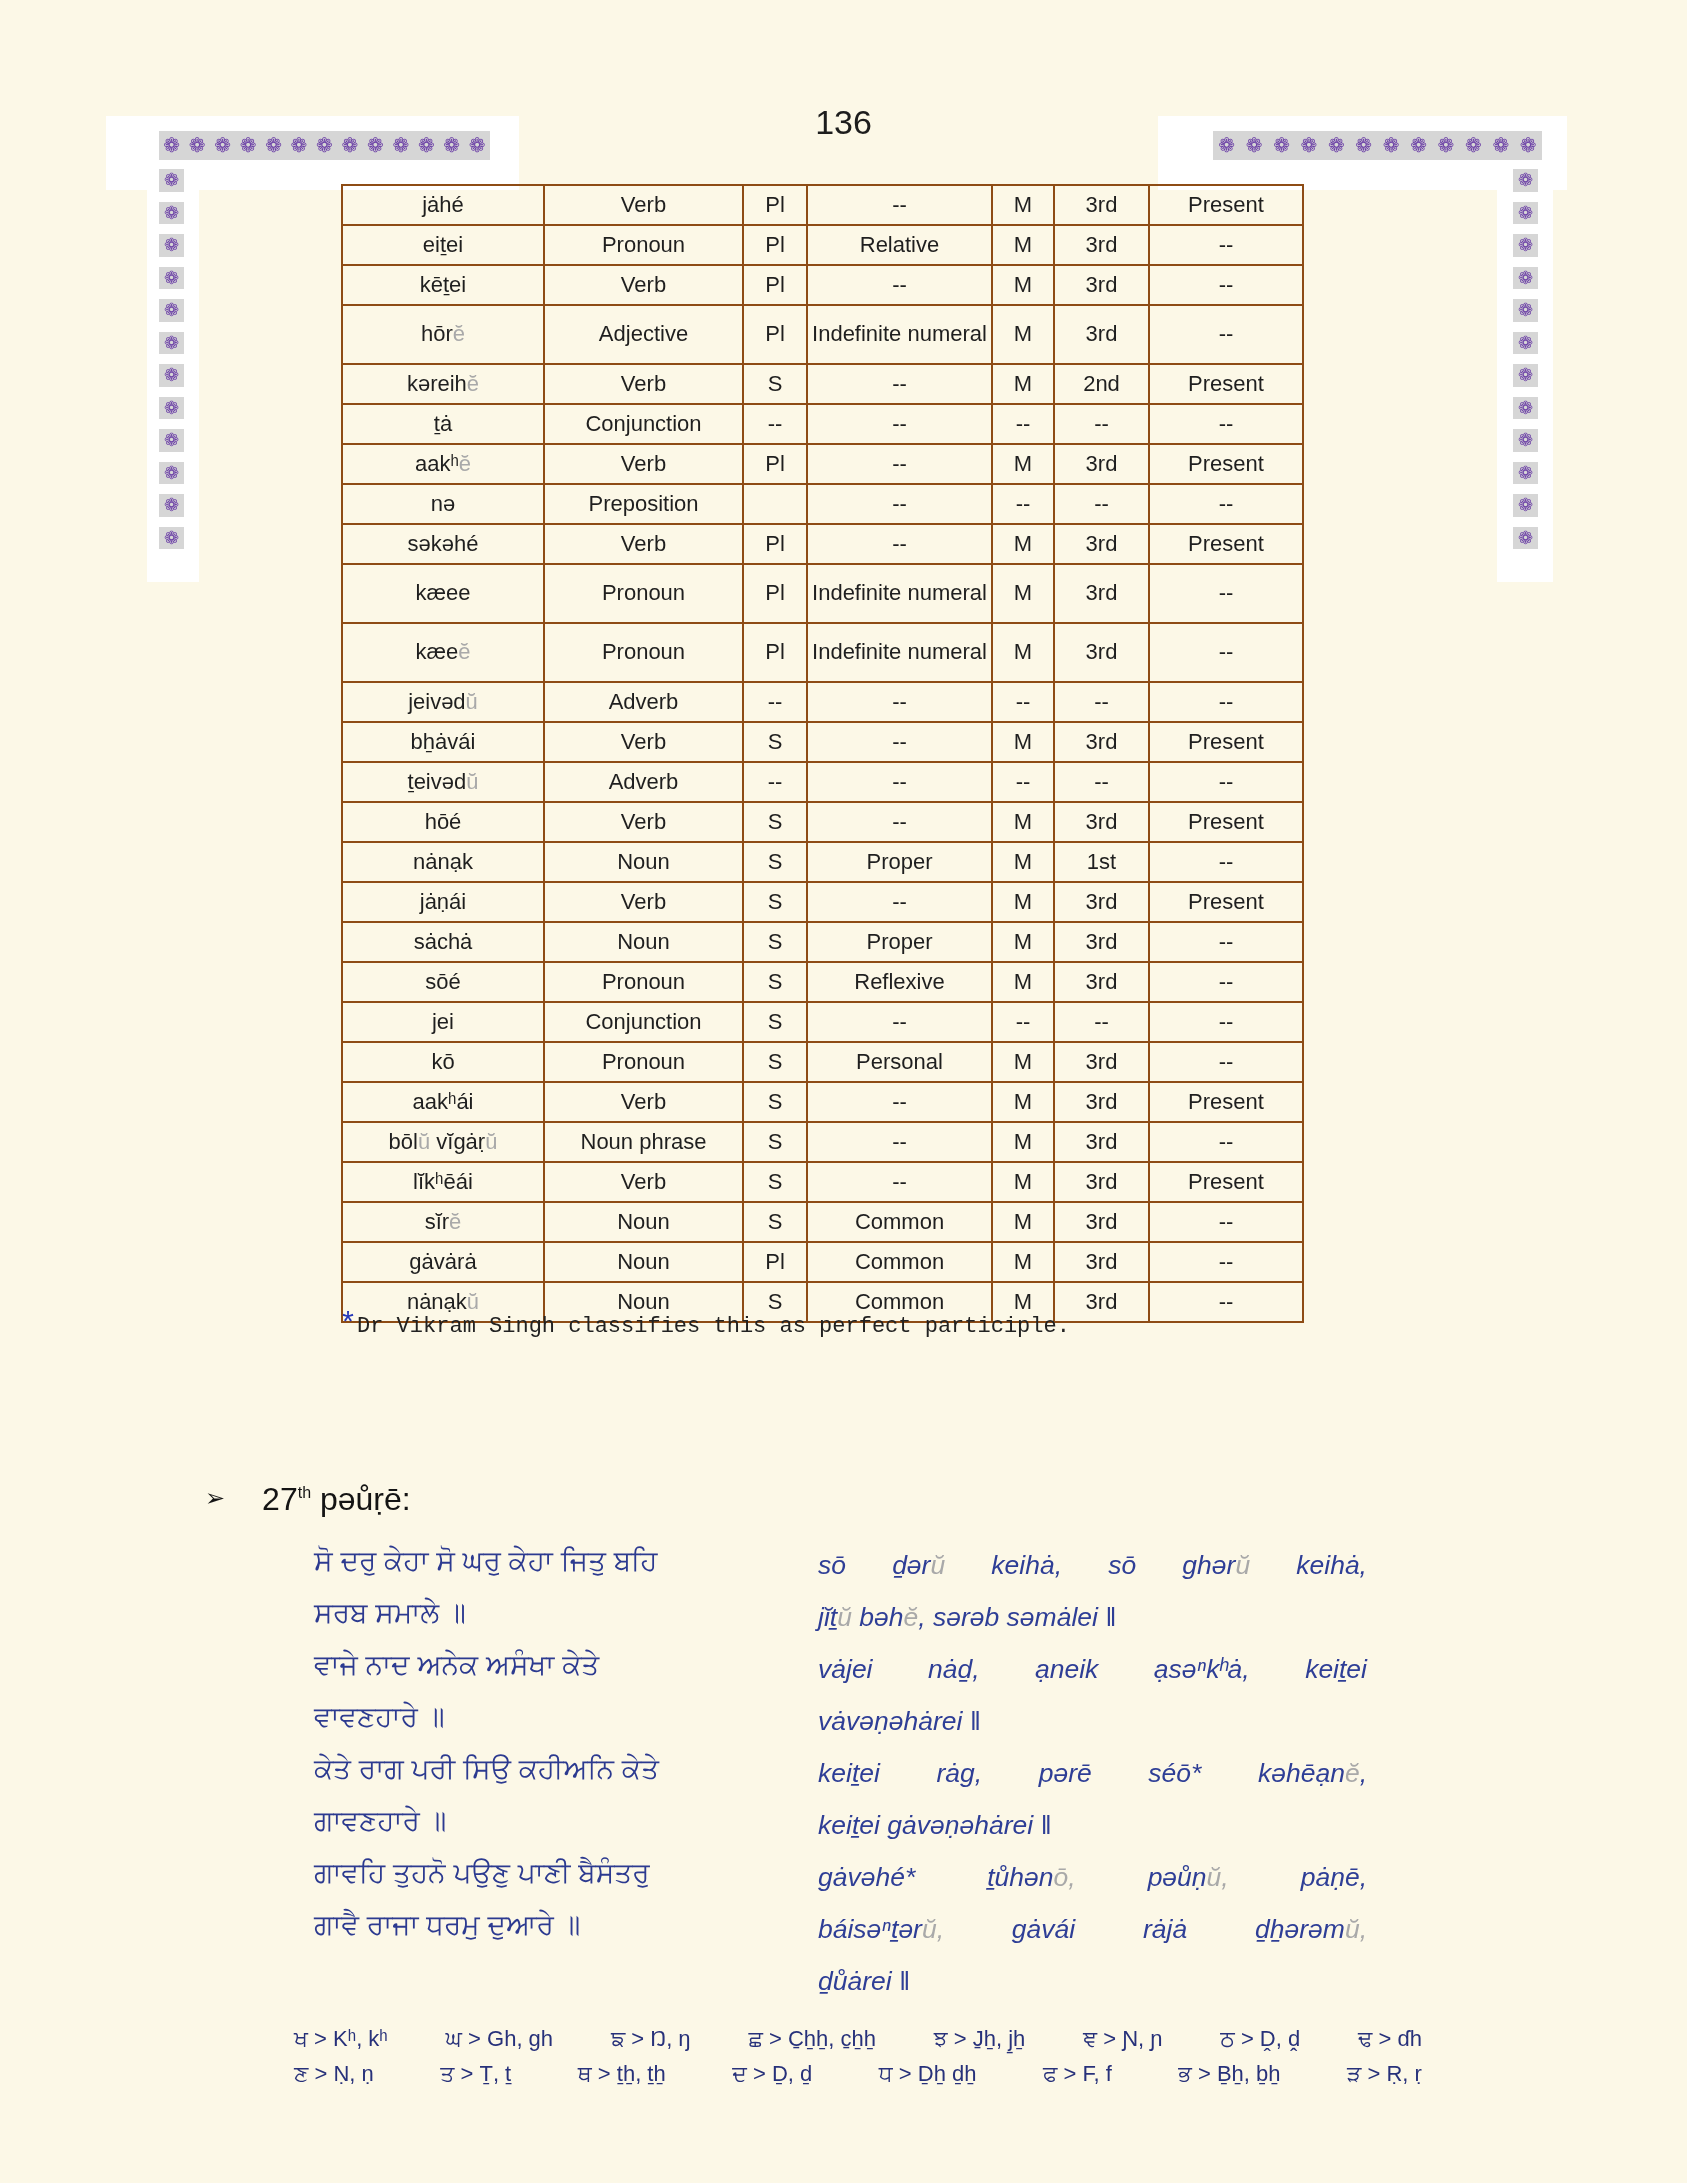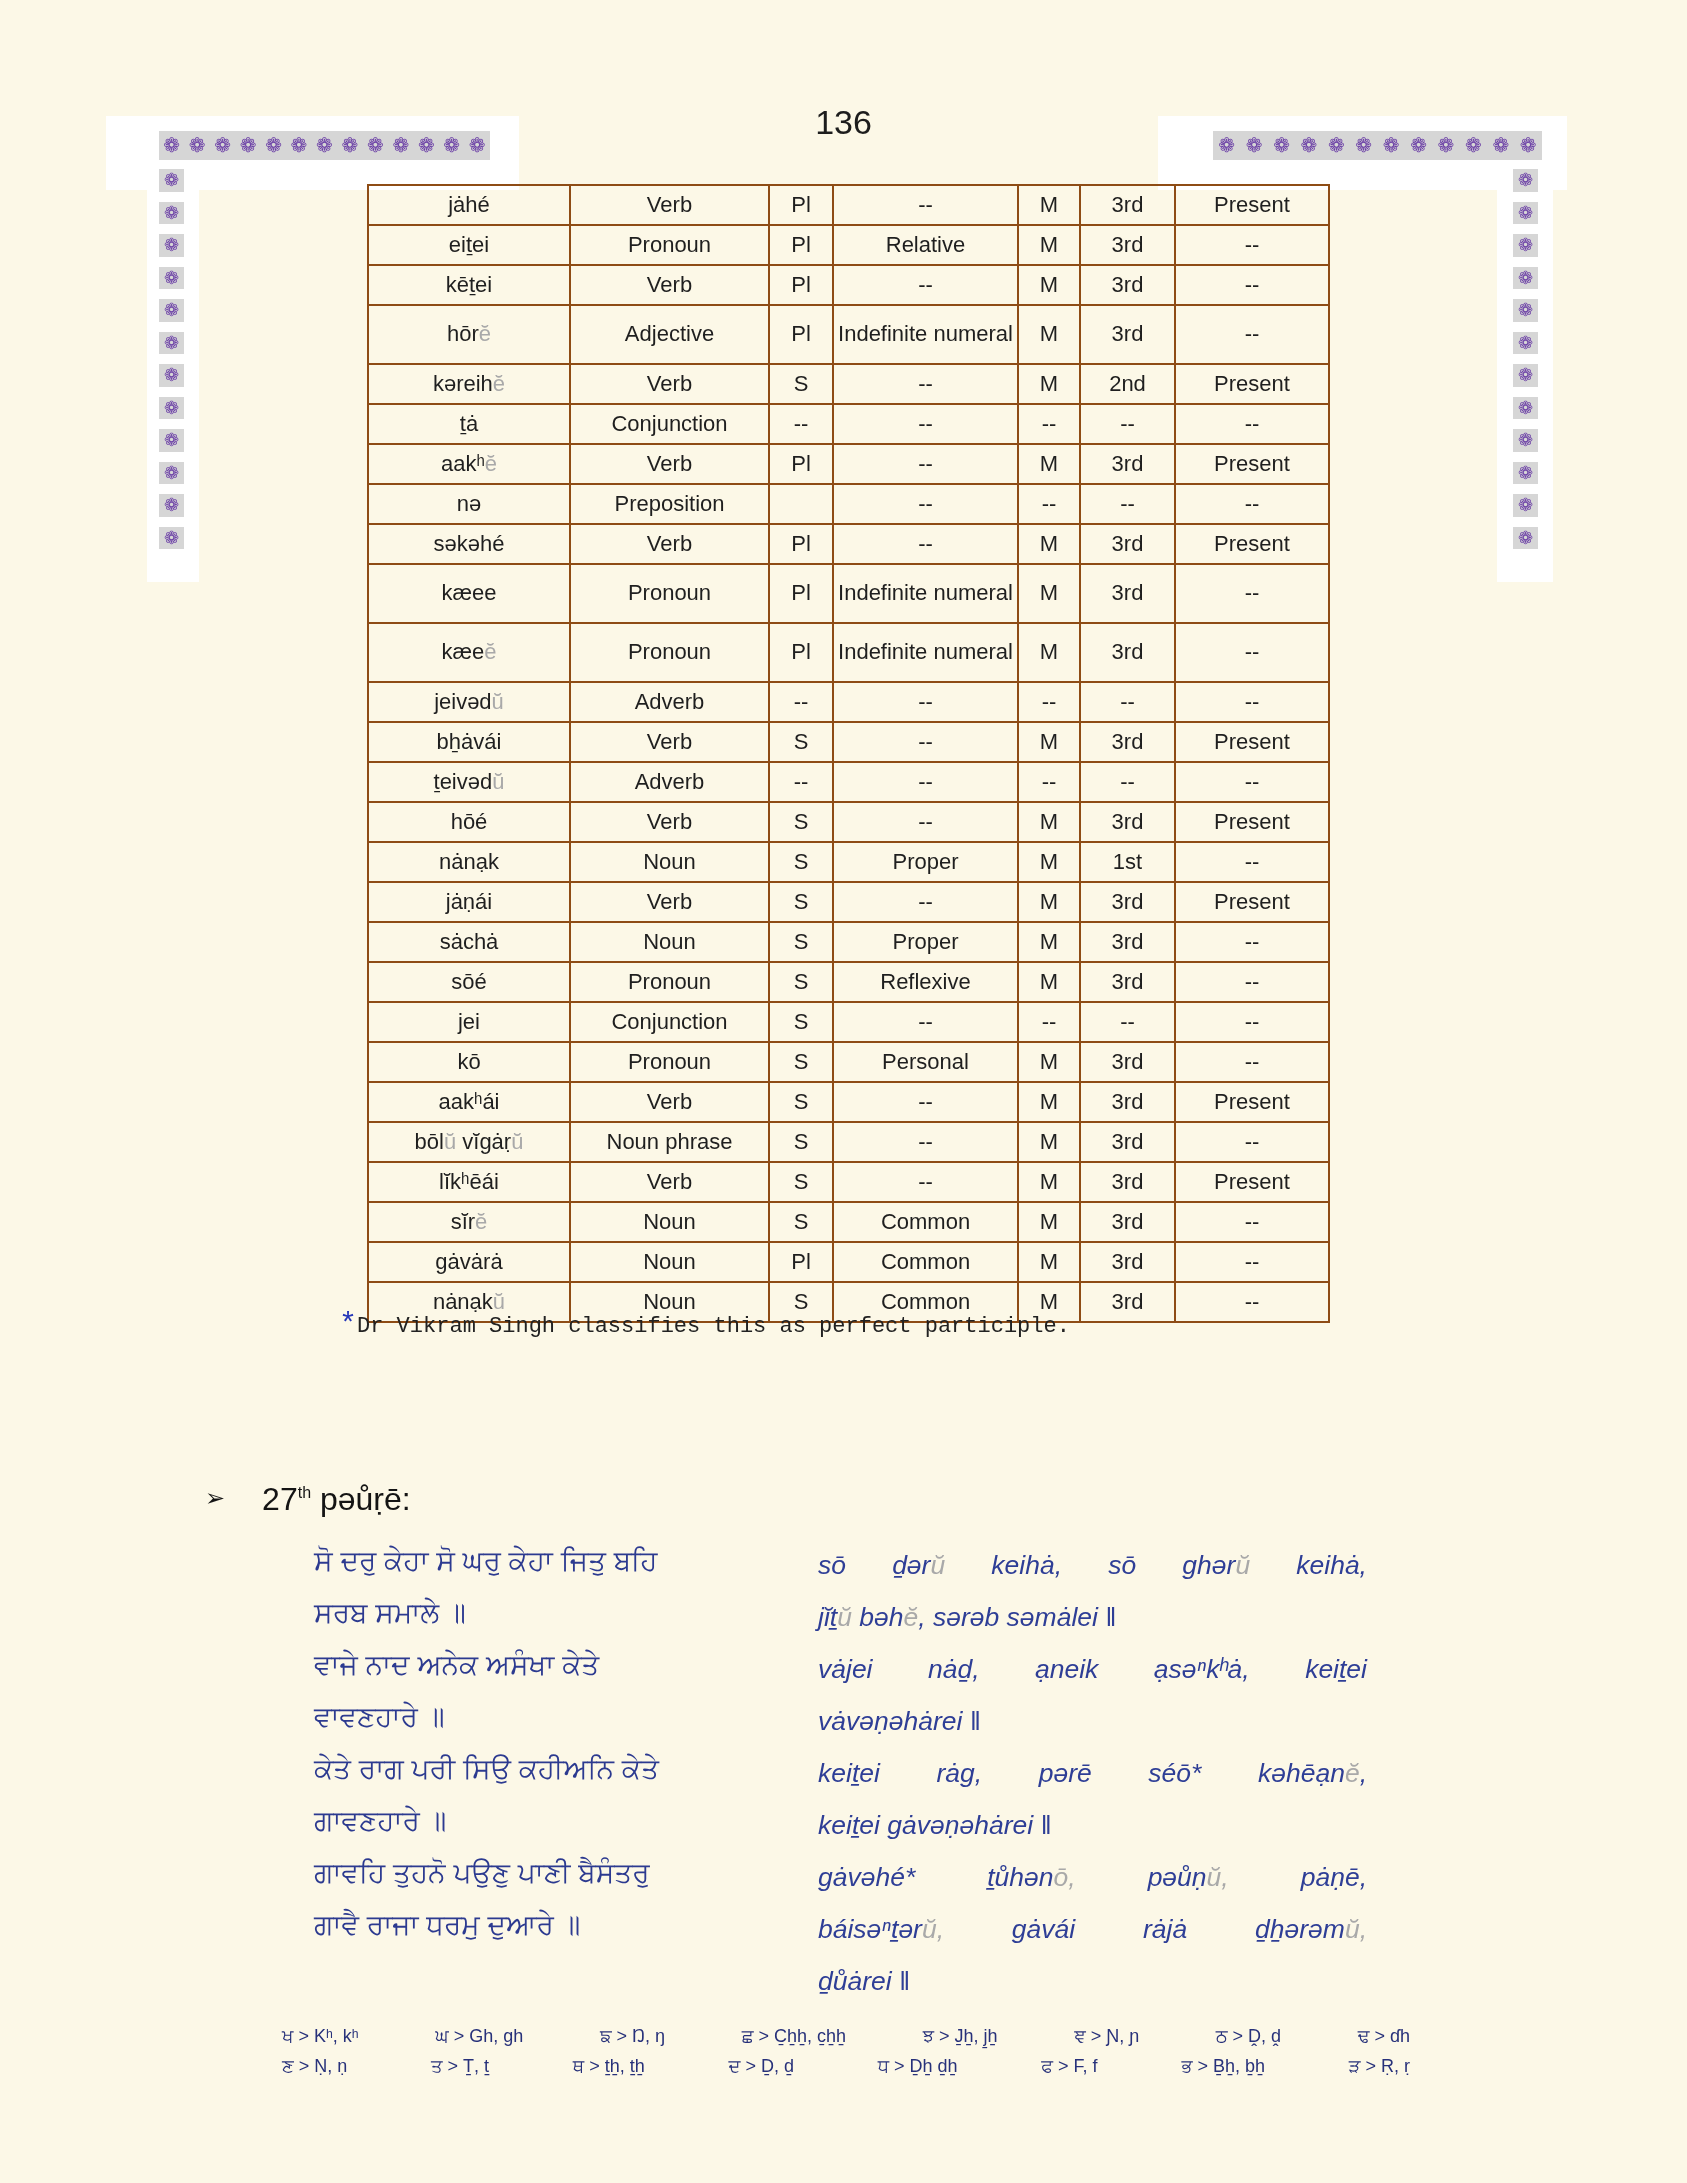--- a/index.html
+++ b/index.html
@@ -29,7 +29,7 @@
     font-size:34px;color:#1d1d1d;
   }
   table.gram{
-    position:absolute;left:367px;top:184px;width:960px;
+    position:absolute;left:341px;top:184px;width:960px;
     border-collapse:collapse;table-layout:fixed;
   }
   table.gram td{

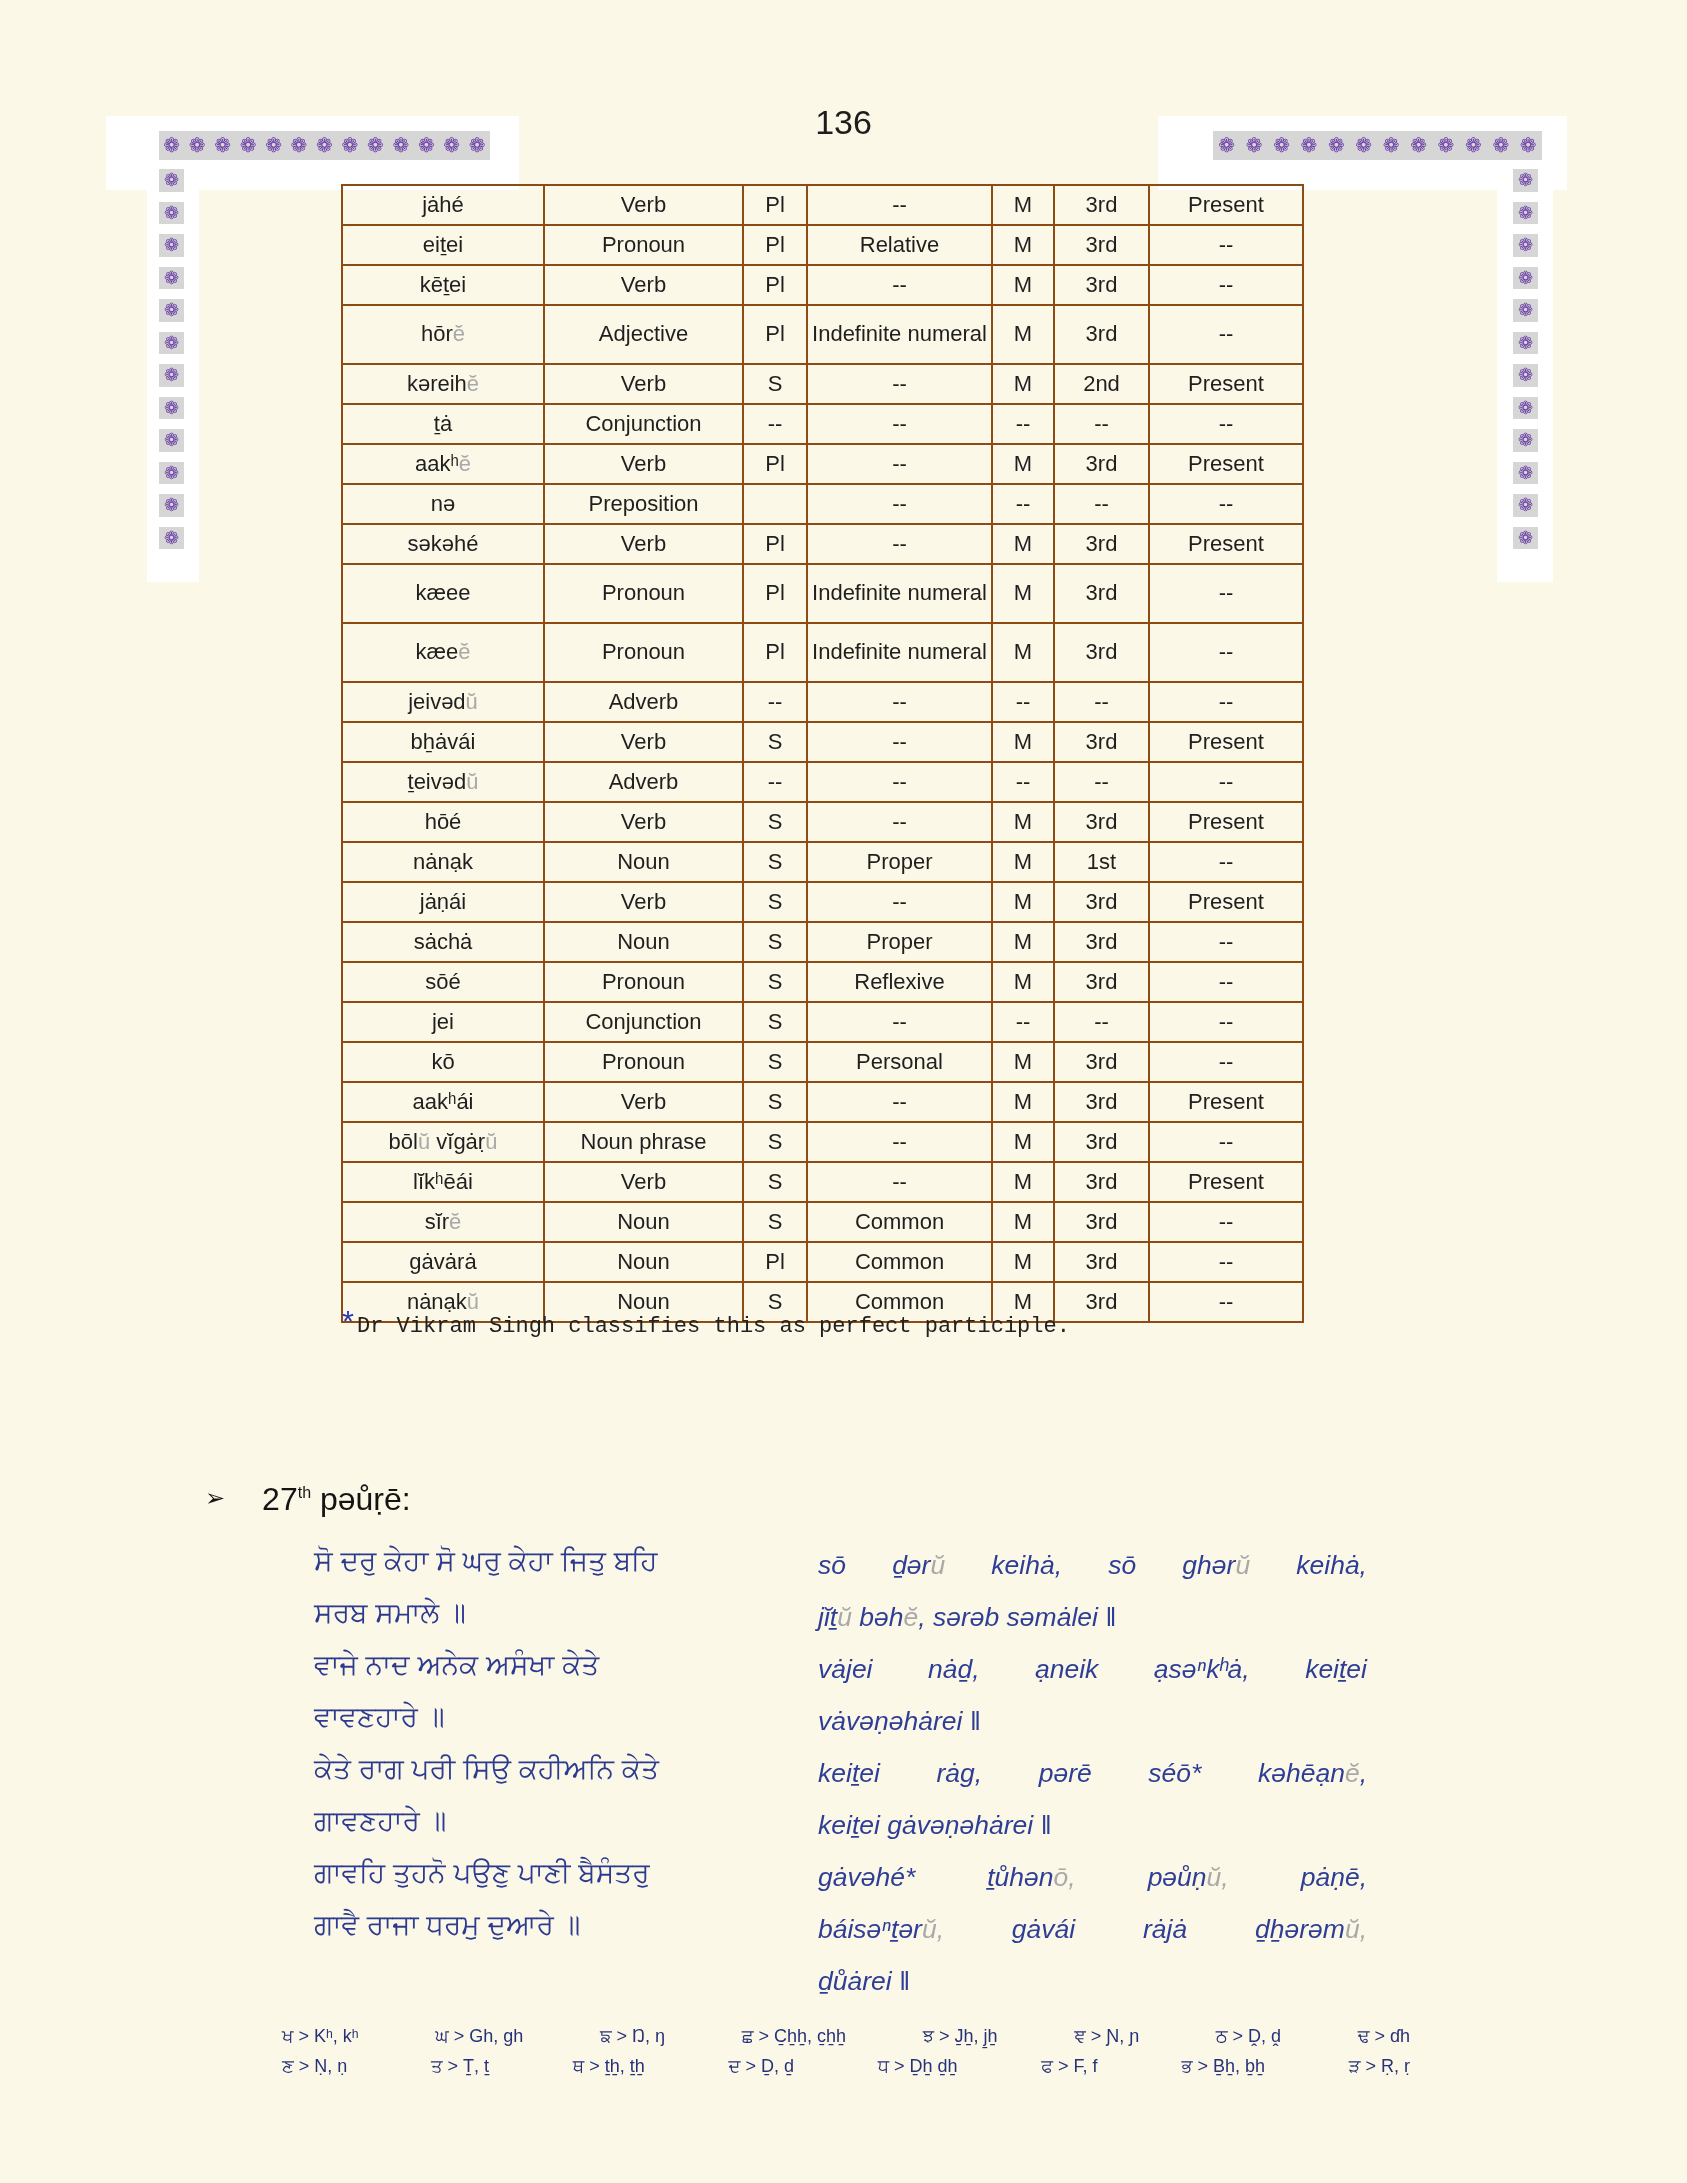--- a/index.html
+++ b/index.html
@@ -65,8 +65,8 @@
   .verse-right .tline{height:52px;line-height:52px;white-space:normal;font-style:italic;}
   .verse-right .tline.just{text-align:justify;text-align-last:justify;}
   .legend{
-    position:absolute;left:282px;top:2026px;width:1128px;
-    color:#27317a;font-size:18px;
+    position:absolute;left:294px;top:2026px;width:1128px;
+    color:#27317a;font-size:22px;
   }
   .legend .lrow{display:flex;justify-content:space-between;white-space:nowrap;}
   .legend .lrow + .lrow{margin-top:8.6px;}

